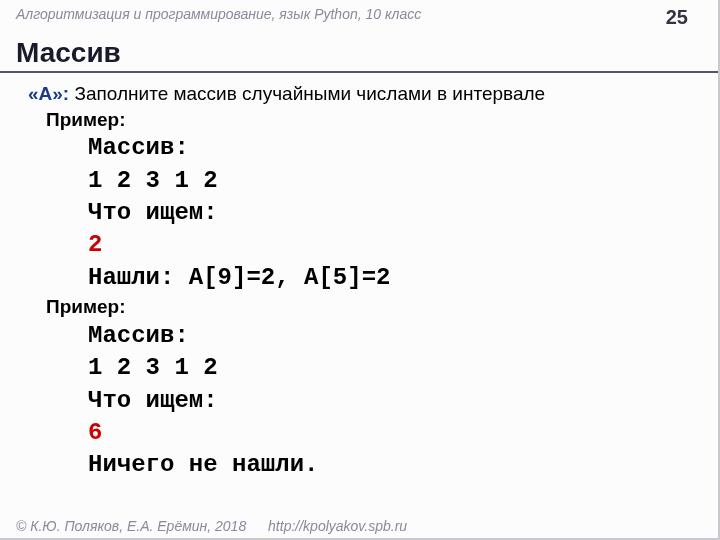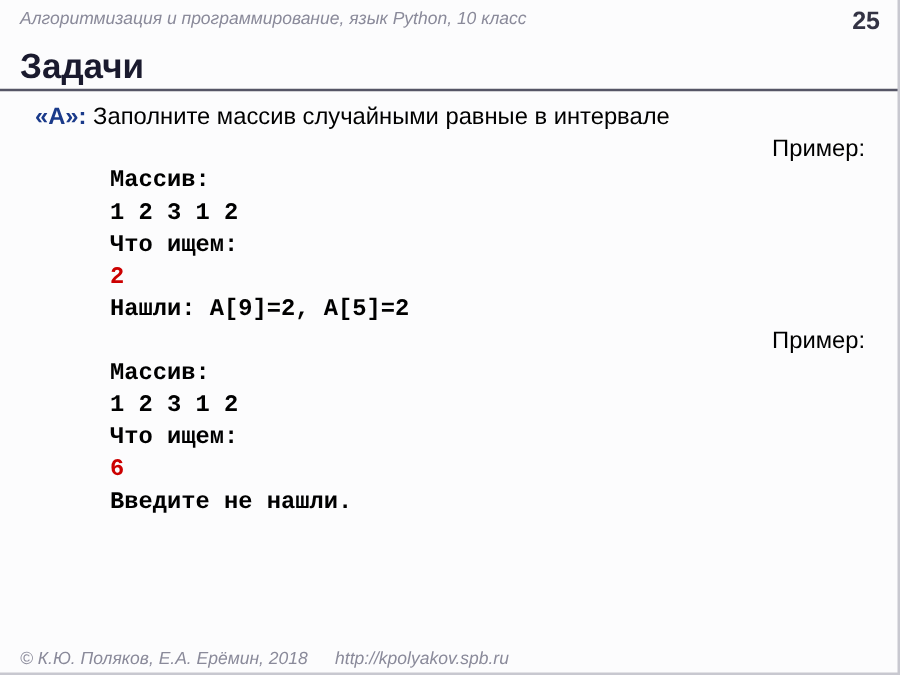--- a/index.html
+++ b/index.html
@@ -12,7 +12,7 @@
       overflow: hidden;
     }
     .header {
-      padding: 6px 16px 4px 16px;
+      padding: 6px 32px 4px 16px;
       display: flex;
       justify-content: space-between;
       align-items: flex-start;

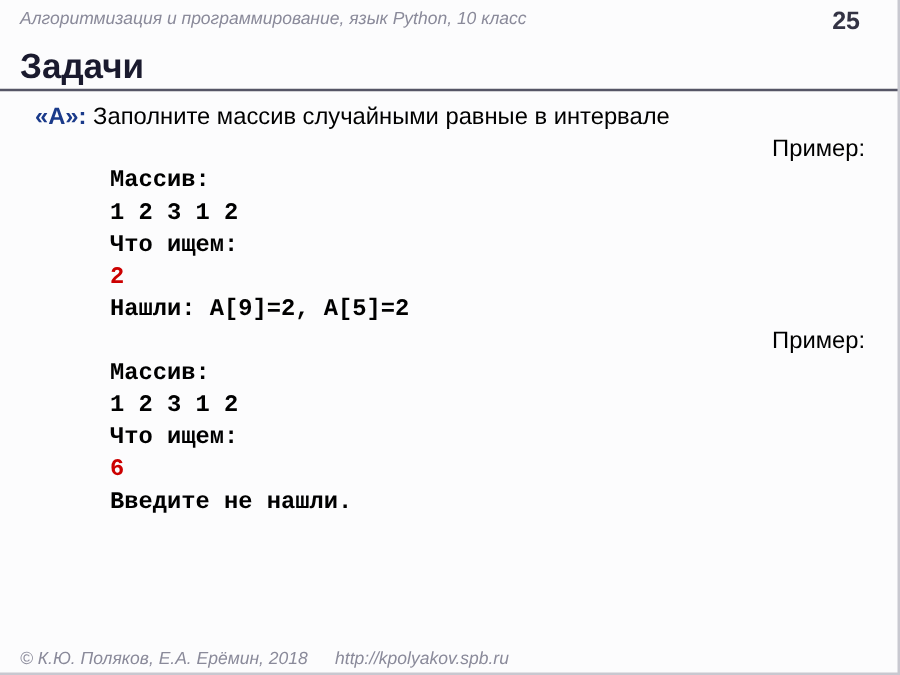--- a/index.html
+++ b/index.html
@@ -92,7 +92,7 @@
 </div>
 
 <div class="title-wrap">
-  <div class="title">Задачи</div>
+  <div class="title">Массив</div>
 </div>
 
 <div class="content">

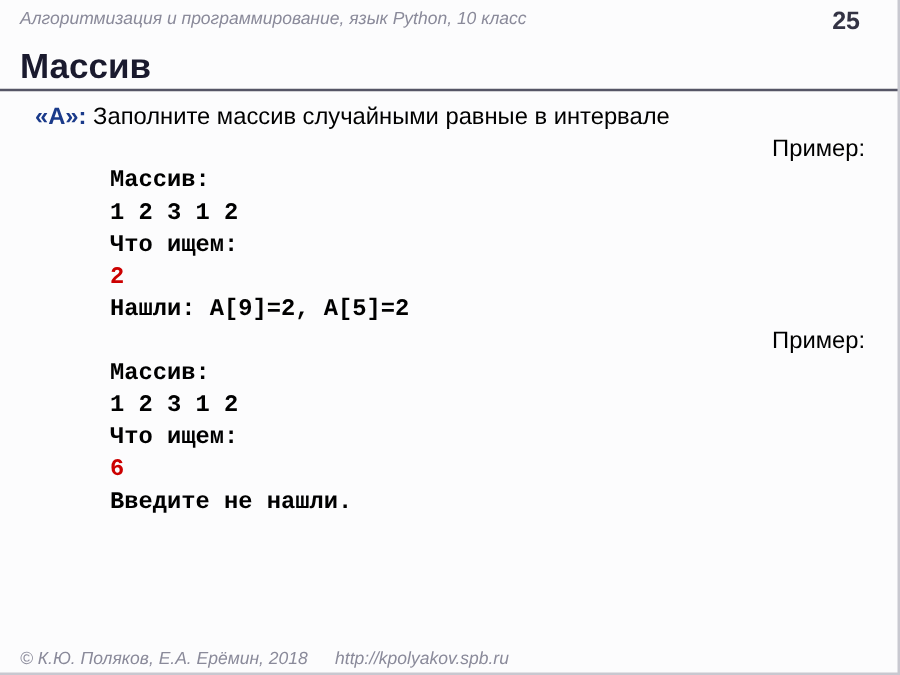--- a/index.html
+++ b/index.html
@@ -97,7 +97,7 @@
 
 <div class="content">
   <div>
-    <span class="task-label">«A»:</span><span class="task-text"> Заполните массив случайными равные в интервале</span>
+    <span class="task-label">«A»:</span><span class="task-text"> Заполните массив случайными числами в интервале</span>
   </div>
 
   <div class="indent1 primer">Пример:</div>

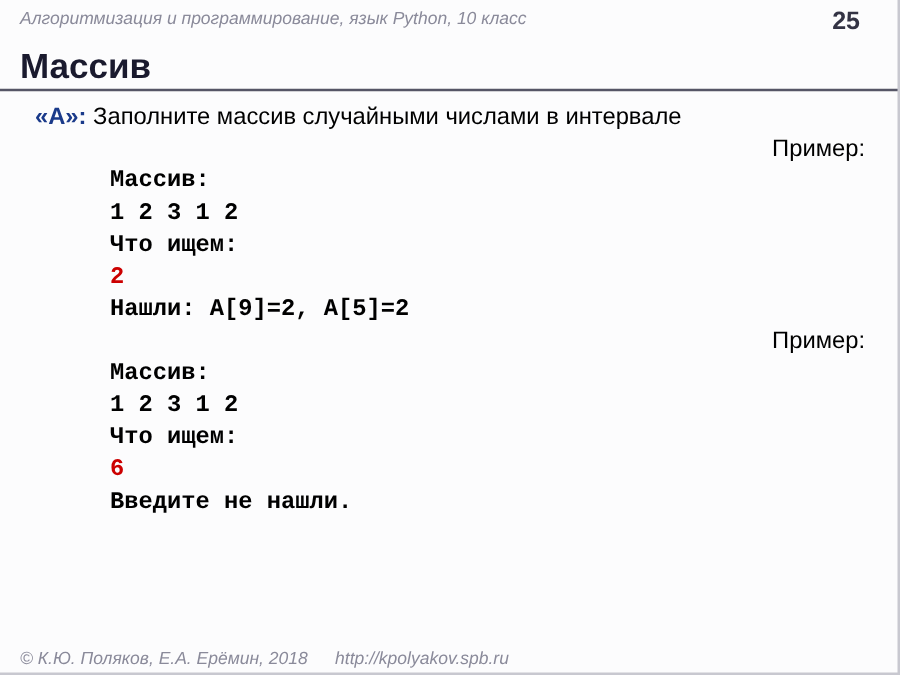--- a/index.html
+++ b/index.html
@@ -54,7 +54,7 @@
     .indent1a { padding-left: 44px; }
     .indent1 { padding-left: 18px; }
     .indent2 { padding-left: 60px; }
-    .primer { font-weight: normal; text-align: right; }
+    .primer { font-weight: bold; }
     .mono {
       font-family: "Courier New", monospace;
       font-size: 19px;

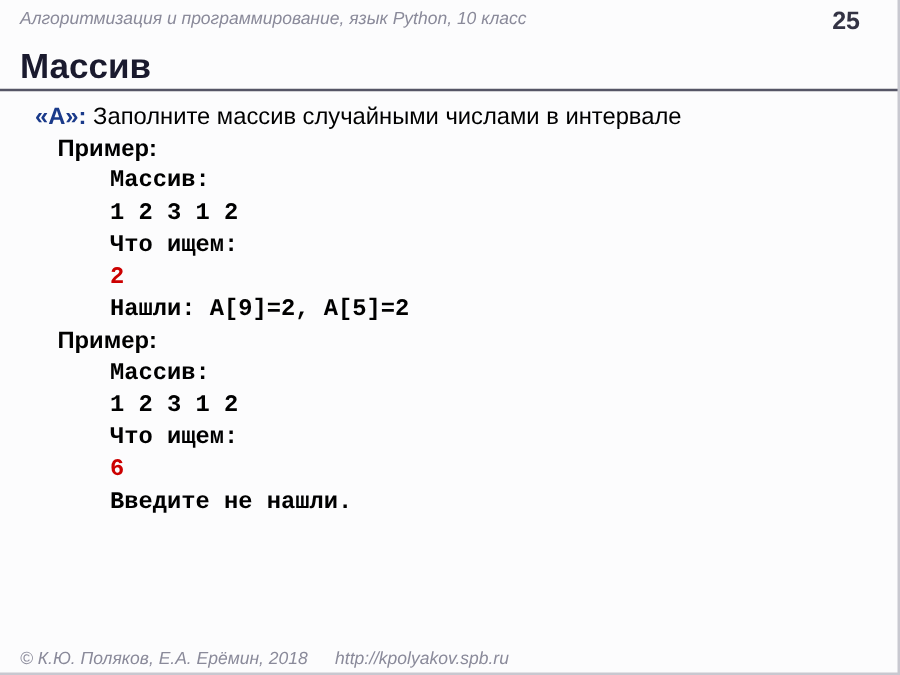--- a/index.html
+++ b/index.html
@@ -57,7 +57,7 @@
     .primer { font-weight: bold; }
     .mono {
       font-family: "Courier New", monospace;
-      font-size: 19px;
+      font-size: 24px;
       font-weight: bold;
     }
     .red { color: #cc0000; }

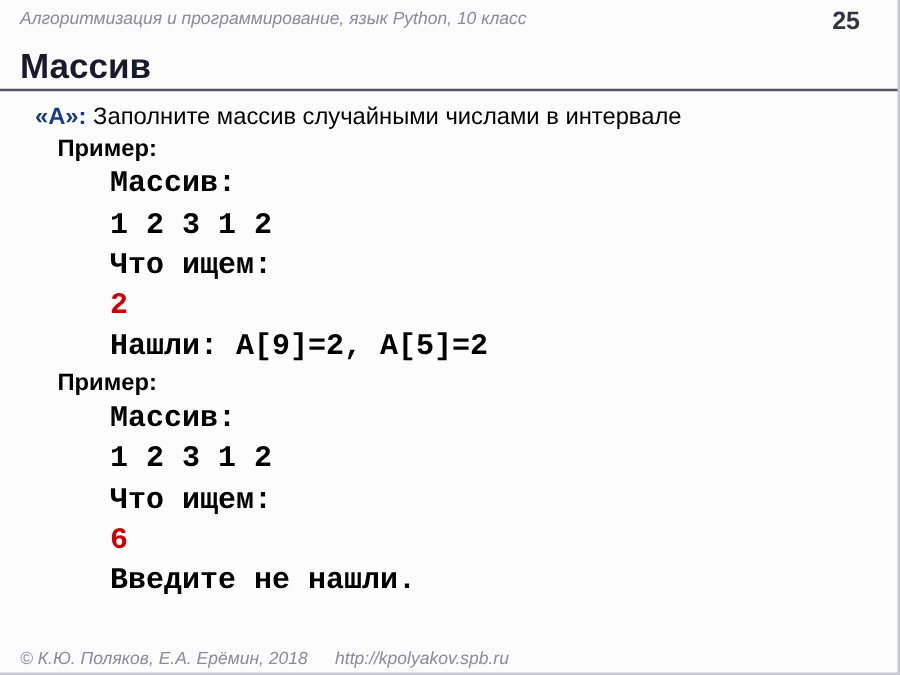--- a/index.html
+++ b/index.html
@@ -112,7 +112,7 @@
   <div class="indent2 mono">1 2 3 1 2</div>
   <div class="indent2 mono">Что ищем:</div>
   <div class="indent2 mono red">6</div>
-  <div class="indent2 mono">Введите не нашли.</div>
+  <div class="indent2 mono">Ничего не нашли.</div>
 </div>
 
 <div class="footer">

